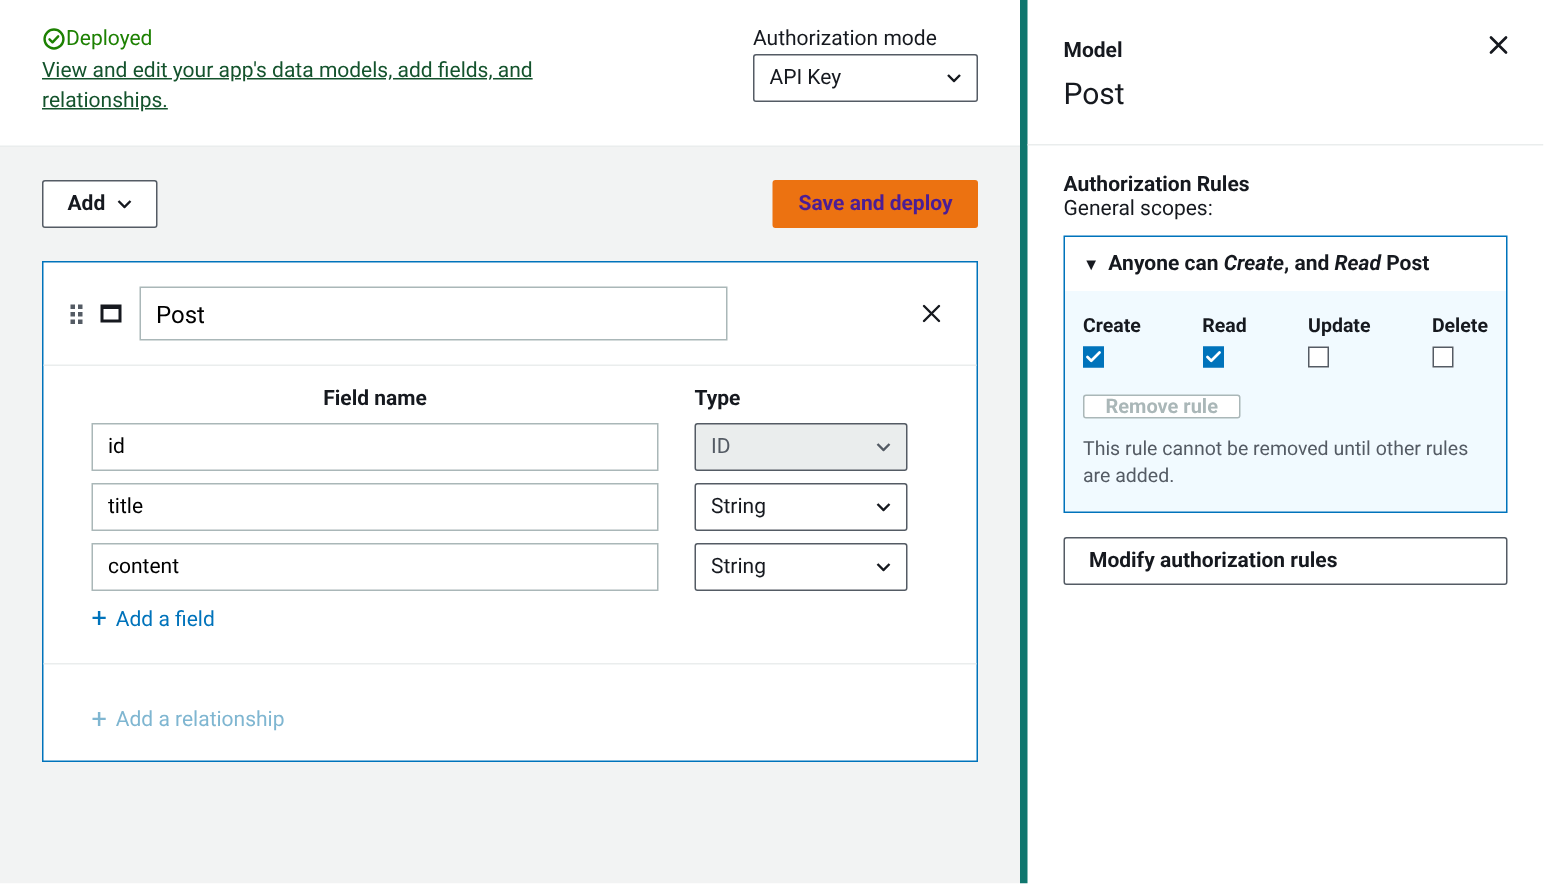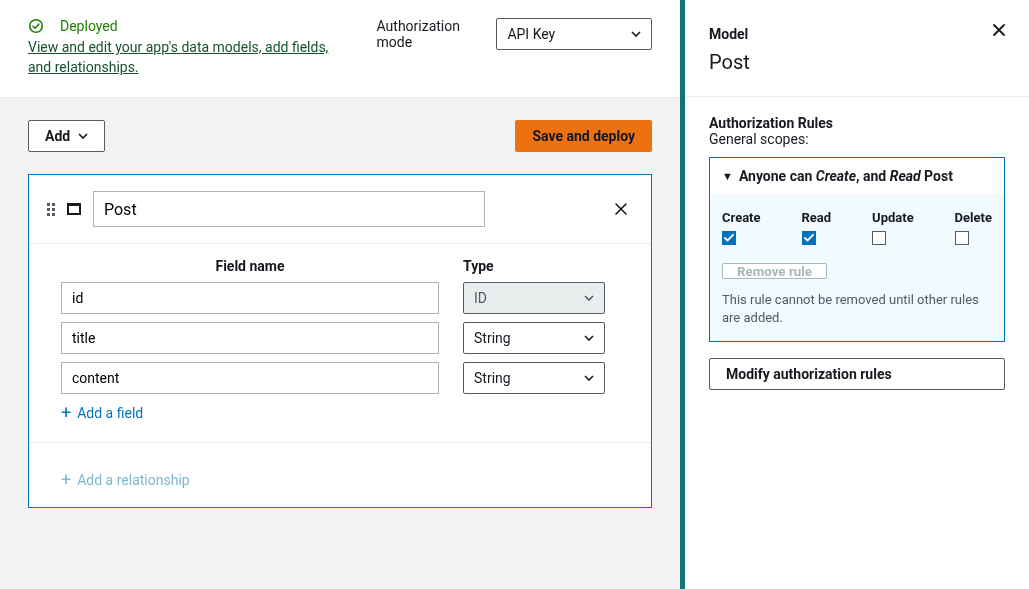--- a/index.html
+++ b/index.html
@@ -8,7 +8,7 @@
     .header { padding: 18px 28px 20px 28px; border-bottom: 1px solid #eaeded; display: flex; justify-content: space-between; align-items: flex-start; gap: 24px; }
     .hdr-left { display: flex; flex-direction: column; gap: 4px; max-width: 380px; }
     .page-title { font-size: 28px; font-weight: 400; }
-    .deployed { display: flex; align-items: flex-end; gap: 16px; color: #1d8102; font-size: 14px; }
+    .deployed { display: flex; align-items: flex-end; gap: 0; color: #1d8102; font-size: 14px; }
     .check-circle { width: 16px; height: 16px; }
     .subtitle { color: #14532d; line-height: 1.4; text-decoration: underline; }
     .auth-block { display: flex; flex-direction: row; gap: 16px; }

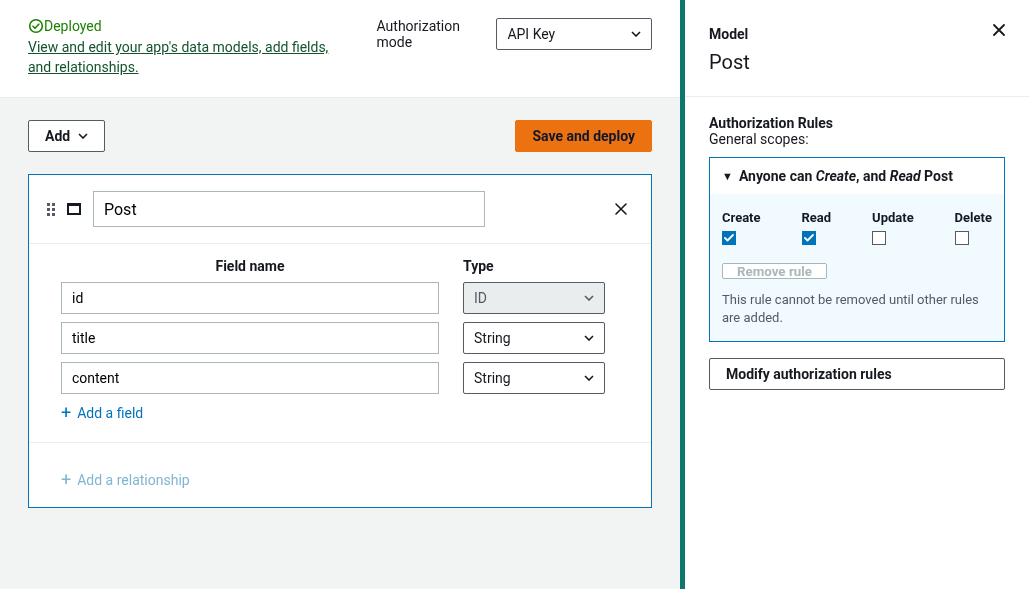--- a/index.html
+++ b/index.html
@@ -11,7 +11,7 @@
     .deployed { display: flex; align-items: flex-end; gap: 0; color: #1d8102; font-size: 14px; }
     .check-circle { width: 16px; height: 16px; }
     .subtitle { color: #14532d; line-height: 1.4; text-decoration: underline; }
-    .auth-block { display: flex; flex-direction: row; gap: 16px; }
+    .auth-block { display: flex; flex-direction: column; gap: 2px; }
     .auth-label { font-size: 14px; }
     .select { width: 176px; height: 32px; border: 1px solid #545b64; border-radius: 2px; padding: 0 30px 0 10px; display: flex; align-items: center; position: relative; background: #fff; }
     .caret { position: absolute; right: 10px; top: 50%; transform: translateY(-50%); }

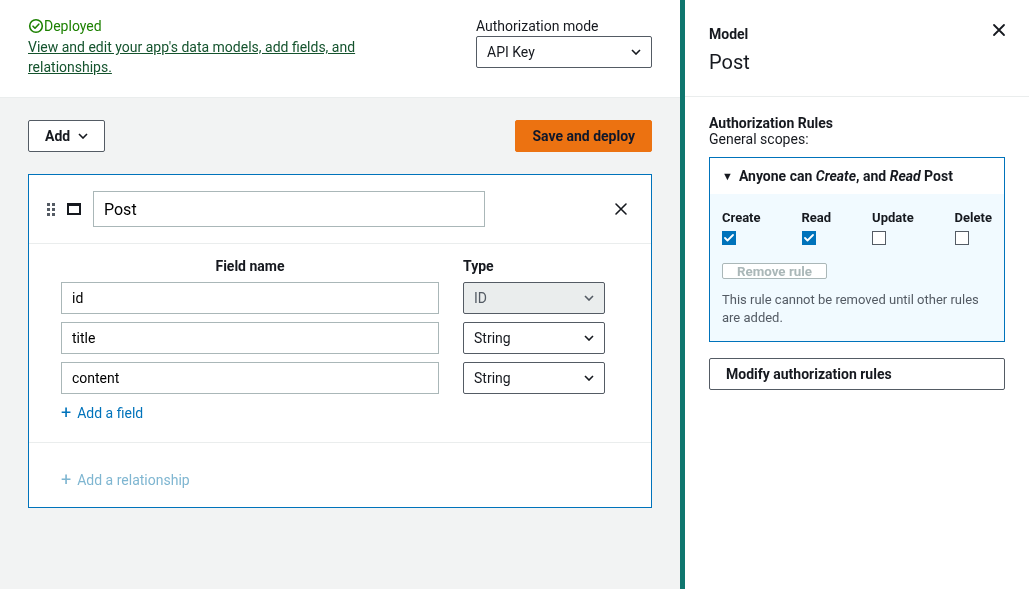--- a/index.html
+++ b/index.html
@@ -13,7 +13,7 @@
     .subtitle { color: #14532d; line-height: 1.4; text-decoration: underline; }
     .auth-block { display: flex; flex-direction: column; gap: 2px; }
     .auth-label { font-size: 14px; }
-    .select { width: 176px; height: 32px; border: 1px solid #545b64; border-radius: 2px; padding: 0 30px 0 10px; display: flex; align-items: center; position: relative; background: #fff; }
+    .select { width: 150px; height: 32px; border: 1px solid #545b64; border-radius: 2px; padding: 0 30px 0 10px; display: flex; align-items: center; position: relative; background: #fff; }
     .caret { position: absolute; right: 10px; top: 50%; transform: translateY(-50%); }
     .caret svg { display:block; }
     .toolbar { display: flex; justify-content: space-between; align-items: flex-start; padding: 22px 28px 22px 28px; background: #f2f3f3; }

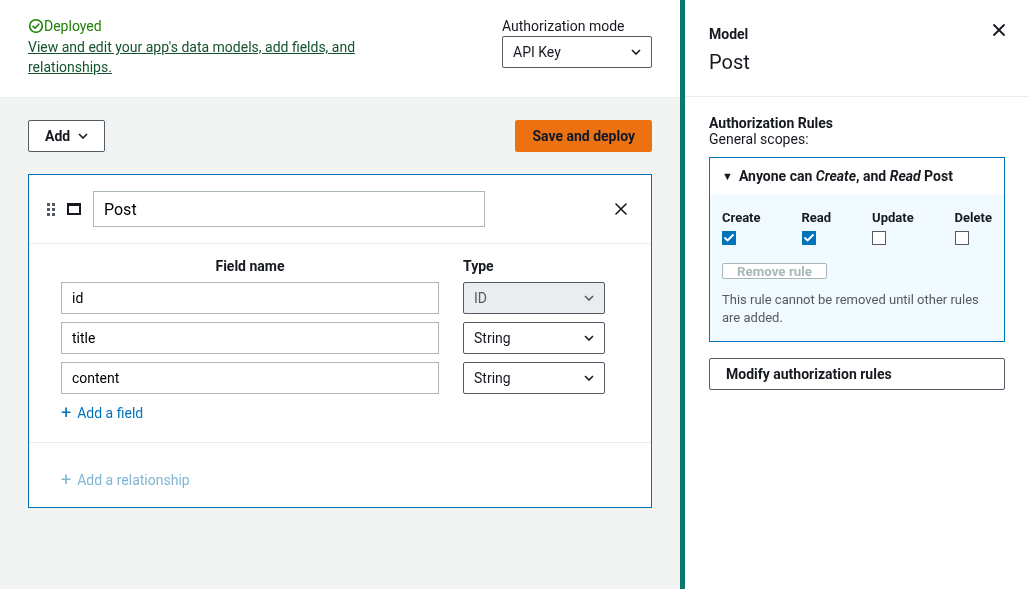--- a/index.html
+++ b/index.html
@@ -18,7 +18,7 @@
     .caret svg { display:block; }
     .toolbar { display: flex; justify-content: space-between; align-items: flex-start; padding: 22px 28px 22px 28px; background: #f2f3f3; }
     .btn { height: 32px; border: 1px solid #545b64; border-radius: 2px; padding: 0 16px; background: #fff; display: inline-flex; align-items: center; gap: 8px; font-weight: 700; font-size: 14px; color:#16191f; }
-    .btn.orange { background: #ec7211; border-color: #ec7211; color: #0f172a; }
+    .btn.orange { background: #ec7211; border-color: #ec7211; color: #4c1d95; }
     .main-area { background:#f2f3f3; padding: 0 28px 28px 28px; flex:1 1 auto; }
     .model-card { border:1px solid #0073bb; background:#fff; }
     .model-head { display:flex; align-items:center; gap:12px; padding:16px 18px; }

